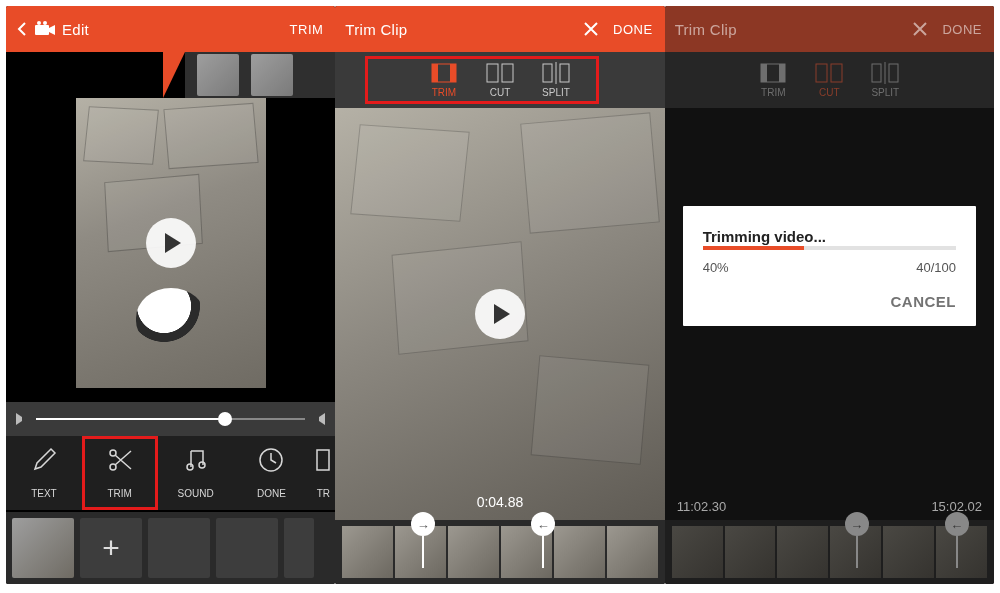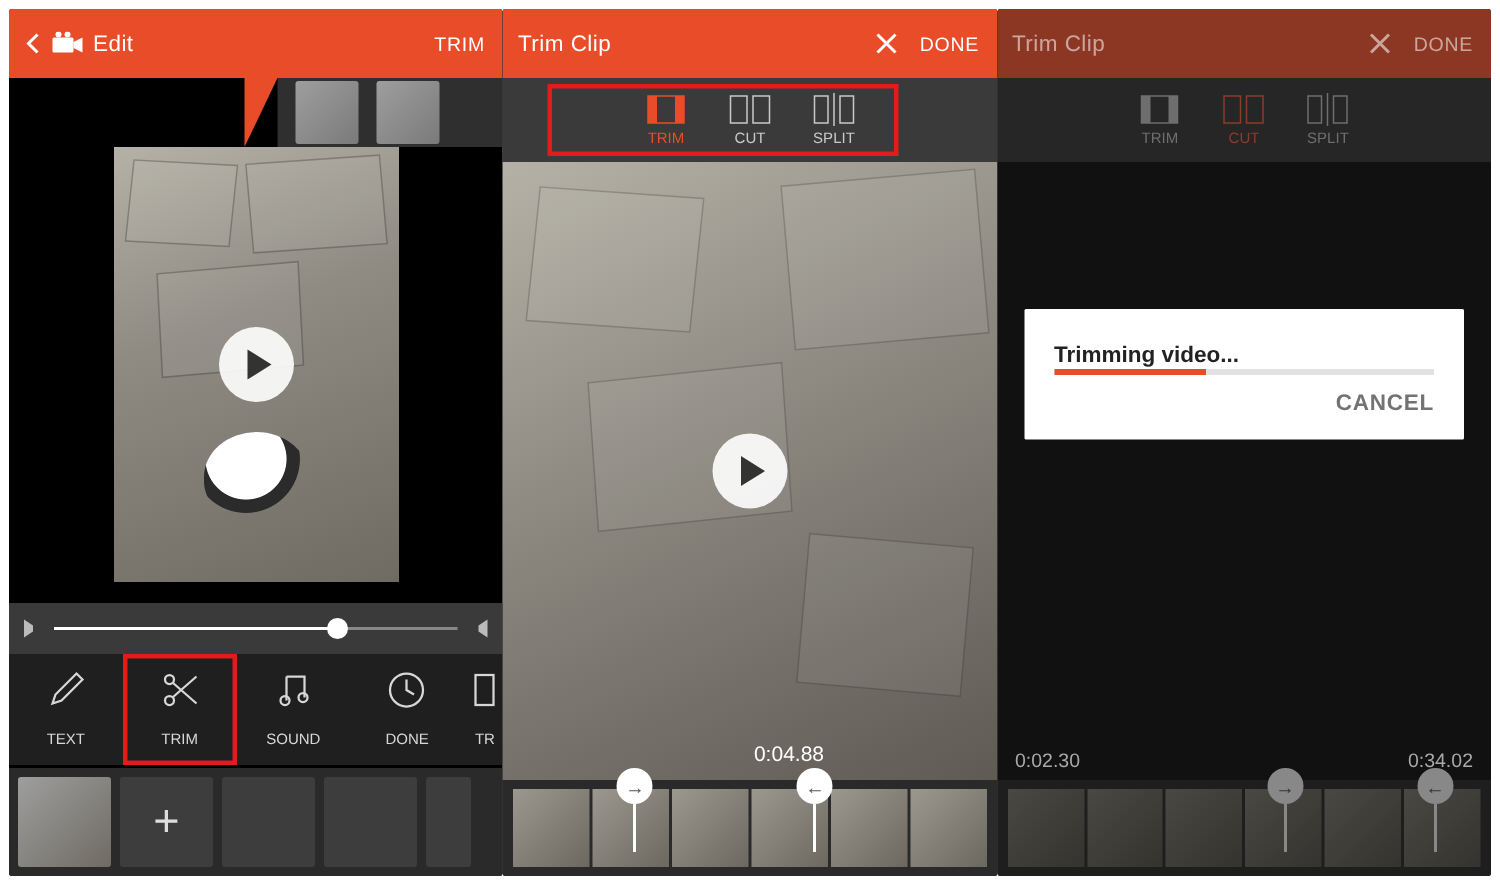--- a/index.html
+++ b/index.html
@@ -306,6 +306,10 @@
     <div class="pbar">
         <div class="pfill"></div>
       </div>
+    <div class="prow">
+      <span>40%</span>
+      <span>40/100</span>
+    </div>
     <div class="cancel">CANCEL</div>
   </div>
 </div>

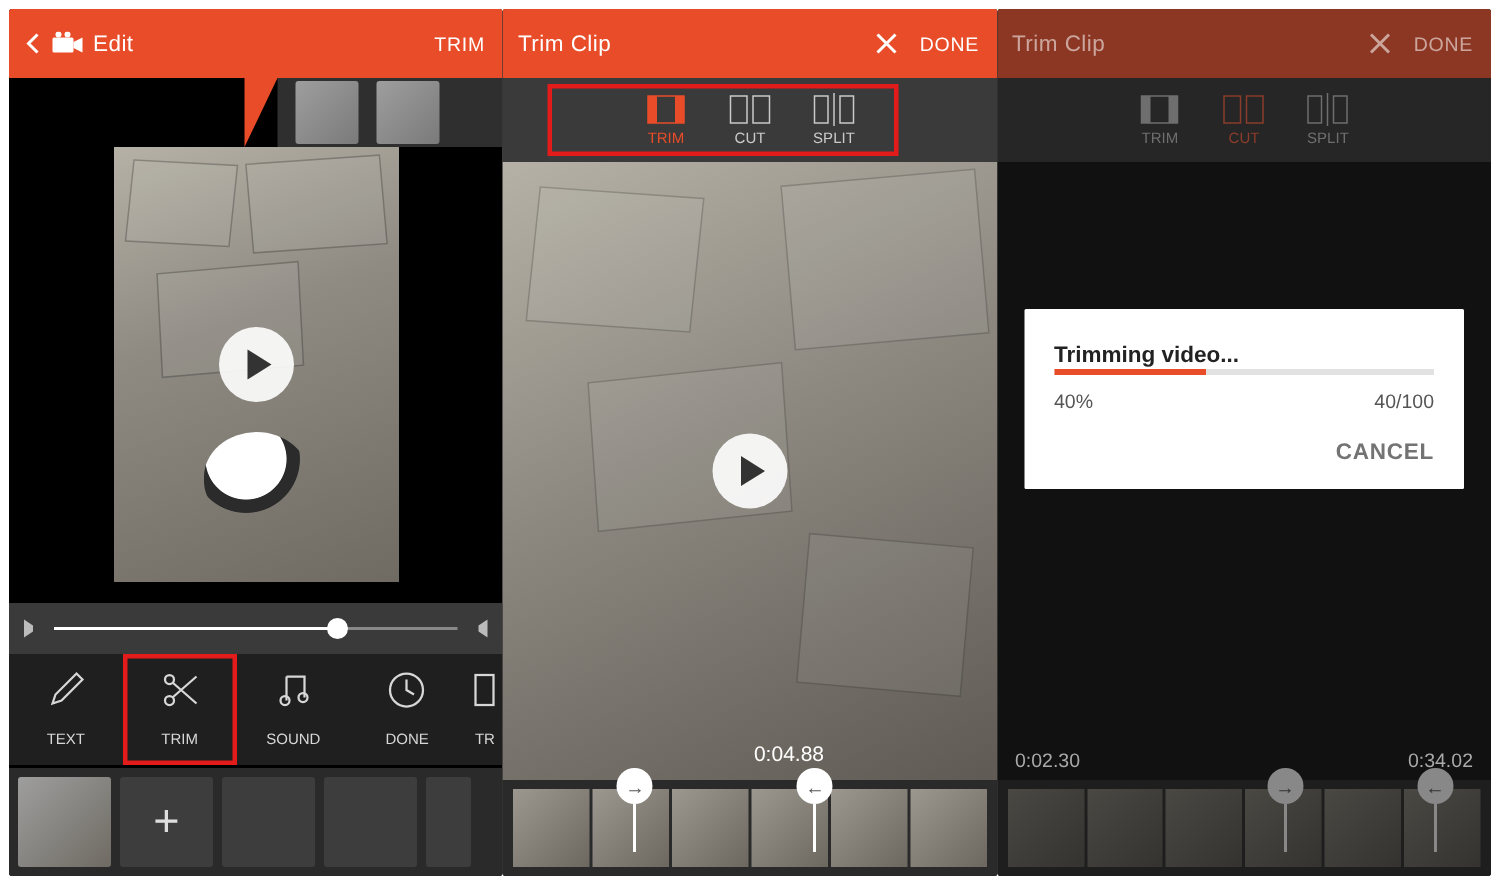--- a/index.html
+++ b/index.html
@@ -52,7 +52,7 @@
   .s2-video .stone:nth-child(2){top:10px;right:10px;width:130px;height:110px;transform:skew(5deg,-5deg);}
   .s2-video .stone:nth-child(3){top:140px;left:60px;width:130px;height:100px;transform:skew(4deg,-6deg);}
   .s2-video .stone:nth-child(4){bottom:60px;right:20px;width:110px;height:100px;transform:skew(-5deg,5deg);}
-  .s2-time{position:absolute;bottom:10px;left:50%;transform:translateX(-50%);color:#fff;font-size:14px;margin-left:26px;}
+  .s2-time{position:absolute;bottom:10px;left:50%;transform:translateX(-50%);color:#fff;font-size:14px;}
   .s2-strip{position:absolute;bottom:0;left:0;right:0;height:64px;background:#2a2a2a;display:flex;padding:6px 6px;}
   .frame{flex:1;background:linear-gradient(135deg,#9c9890,#6c6860);margin:0 1px;}
   .trim-handle{position:absolute;bottom:48px;width:24px;height:24px;border-radius:50%;background:#fff;display:flex;align-items:center;justify-content:center;color:#555;font-size:13px;z-index:4;}

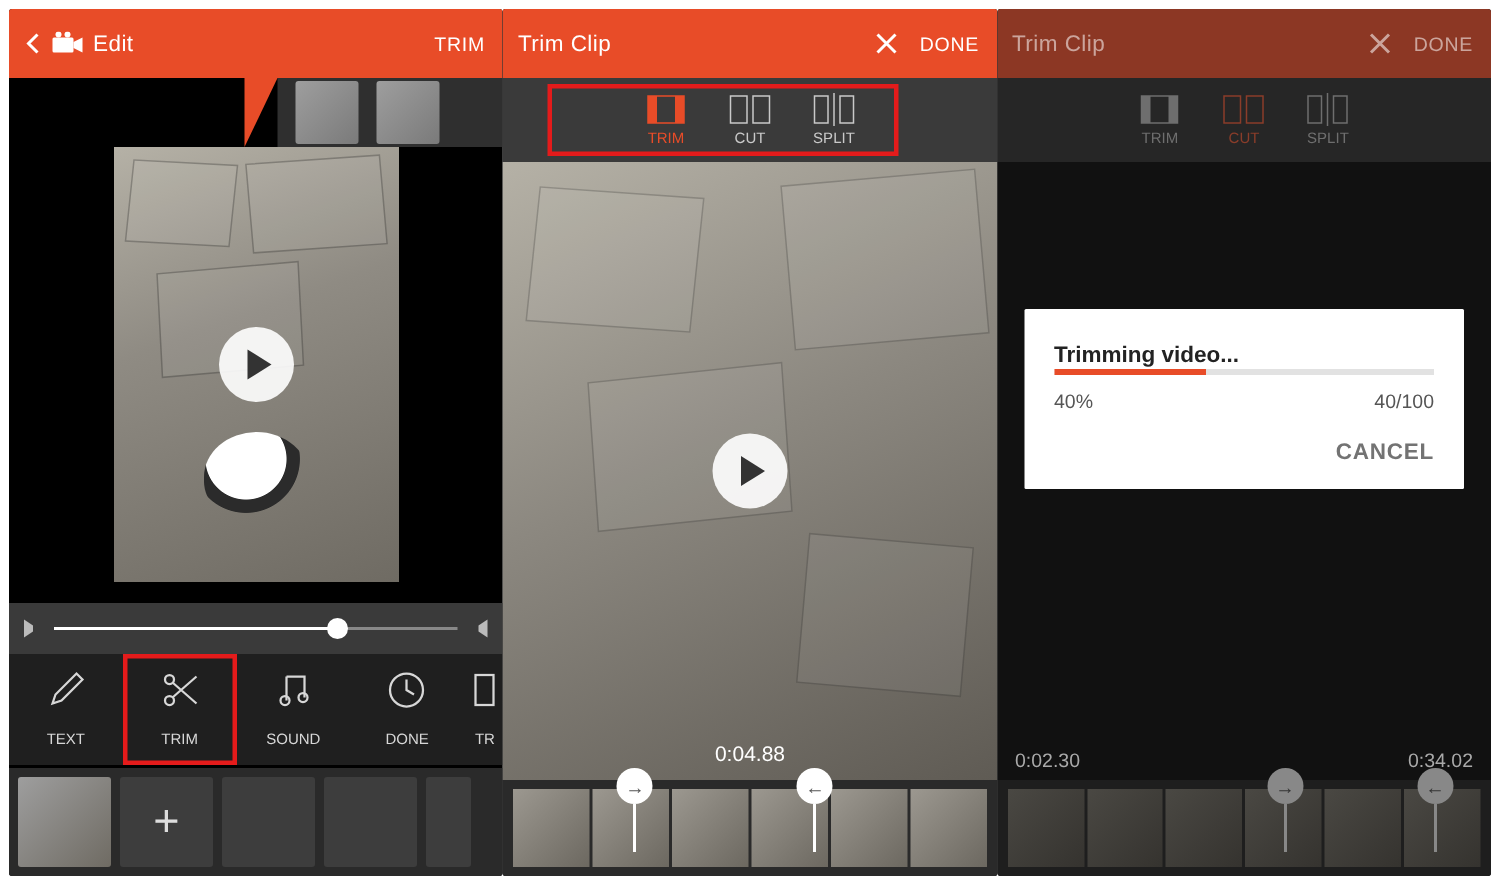--- a/index.html
+++ b/index.html
@@ -285,7 +285,7 @@
   <div class="s3-video"></div>
 
   <div class="s3-times">
-    <span>0:02.30</span>
+    <span>11:02.30</span>
     <span>0:34.02</span>
   </div>
 

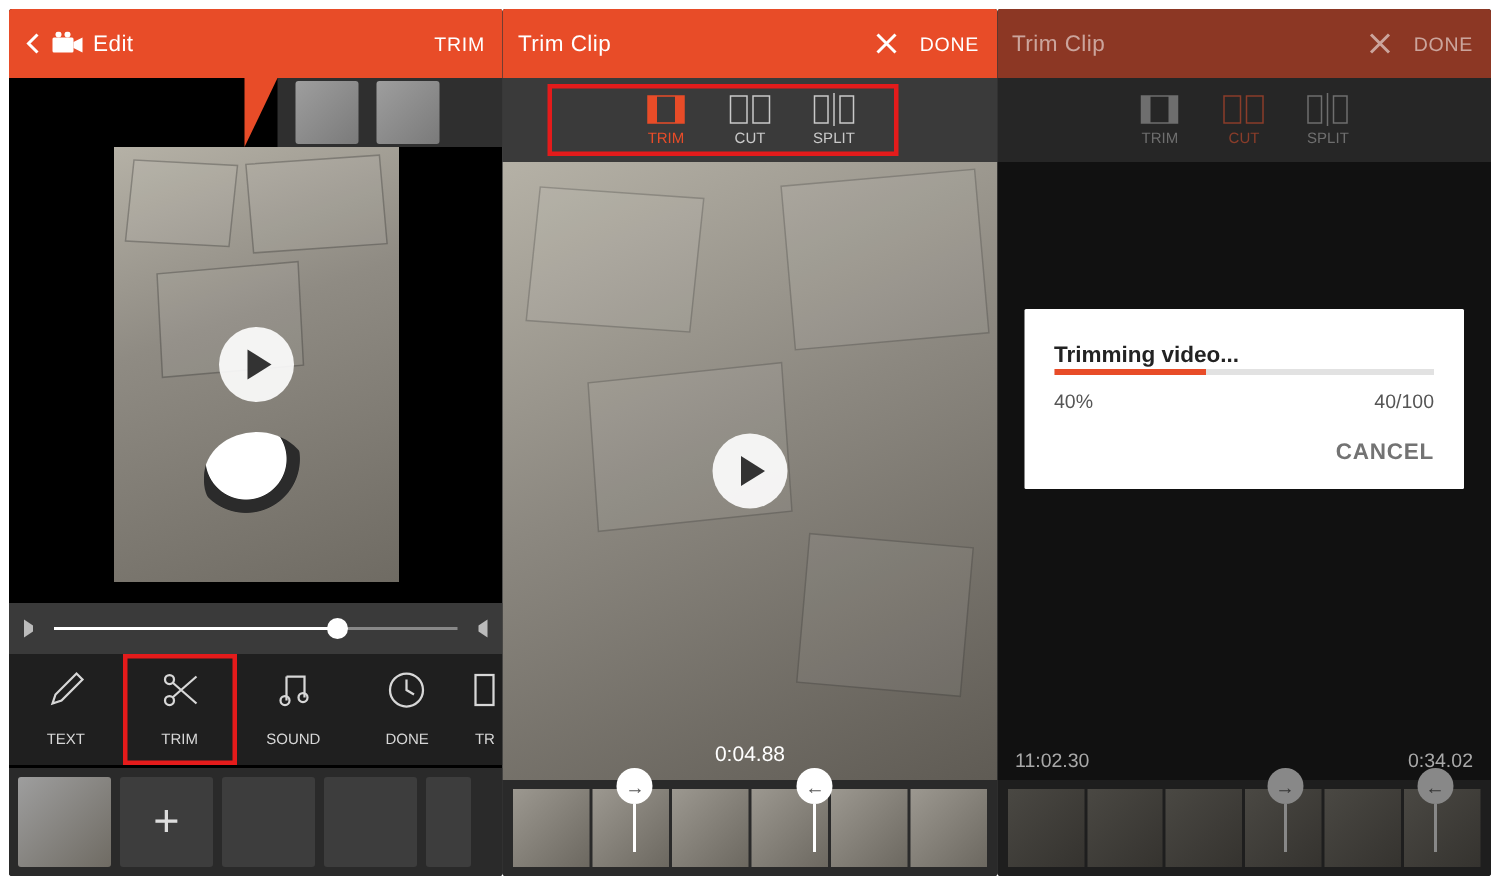--- a/index.html
+++ b/index.html
@@ -286,7 +286,7 @@
 
   <div class="s3-times">
     <span>11:02.30</span>
-    <span>0:34.02</span>
+    <span>15:02.02</span>
   </div>
 
   <div class="s3-handle s3h-l">→</div>

